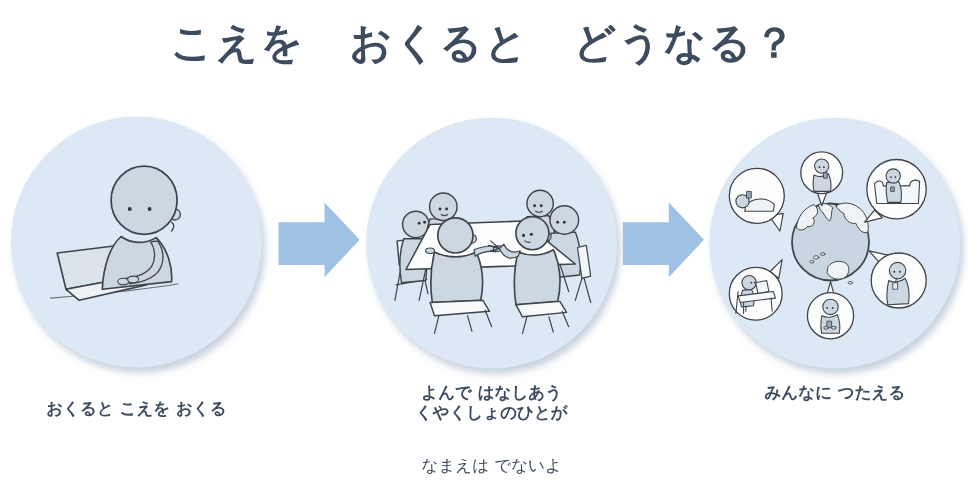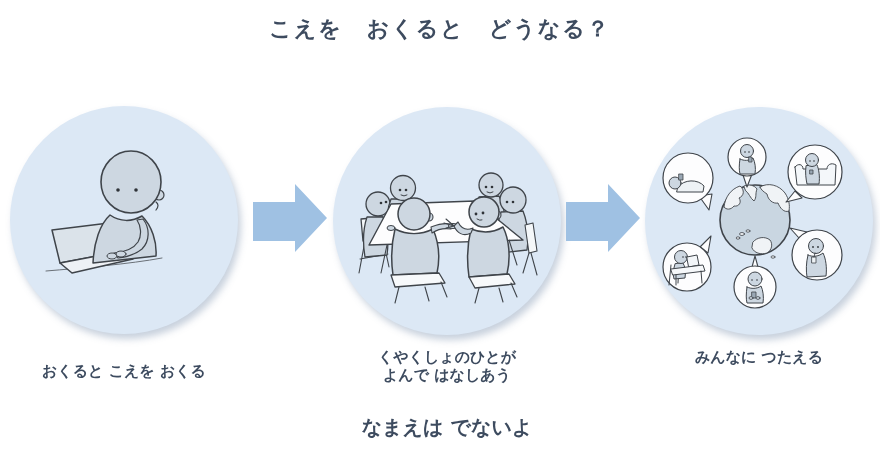--- a/index.html
+++ b/index.html
@@ -12,7 +12,7 @@
   }
   .title{
     position:absolute;top:14px;left:0;width:880px;
-    text-align:center;font-size:22px;font-weight:bold;
+    text-align:center;font-size:38px;font-weight:bold;
     letter-spacing:2px;color:#3d4b5f;
   }
   .circle{

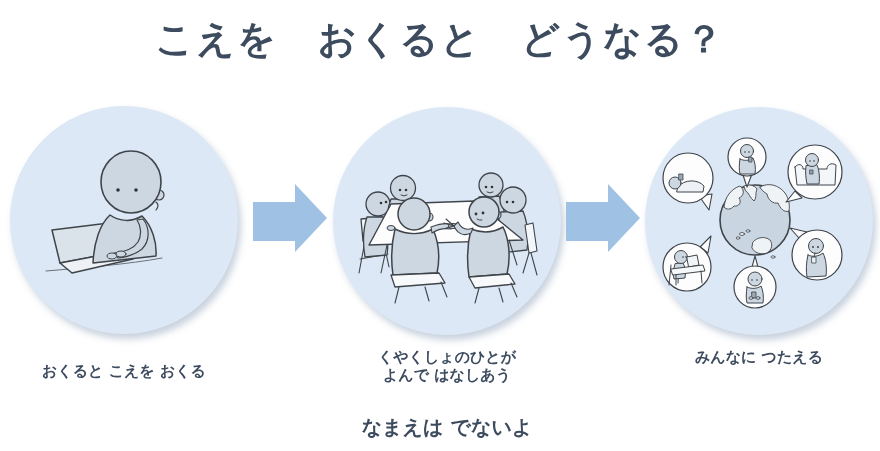--- a/index.html
+++ b/index.html
@@ -227,8 +227,8 @@
   <div>おくると こえを おくる</div>
 </div>
 <div class="caption cap2">
+  <div>よんで はなしあう</div>
   <div>くやくしょのひとが</div>
-  <div>よんで はなしあう</div>
 </div>
 <div class="caption cap3">
   <div>みんなに つたえる</div>

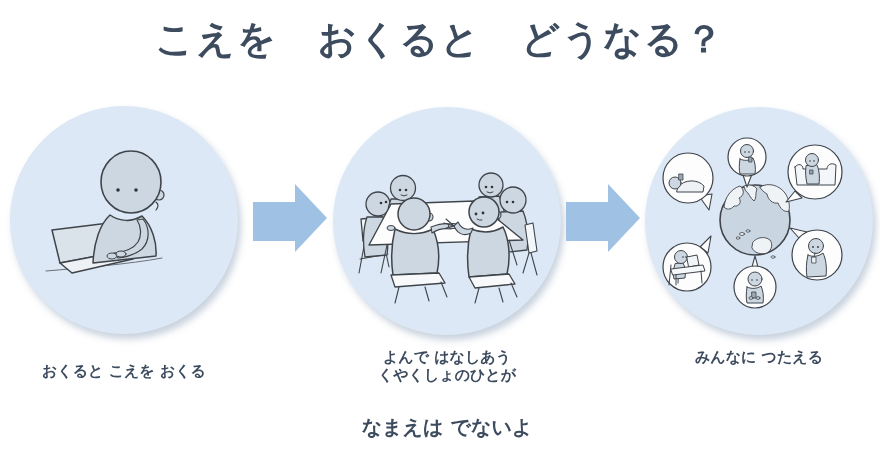--- a/index.html
+++ b/index.html
@@ -36,7 +36,7 @@
   .cap3{left:645px;top:348px}
   .note{
     position:absolute;left:293px;top:414px;width:308px;text-align:center;
-    font-size:20px;font-weight:bold;color:#3d4b5f;
+    font-size:15px;font-weight:normal;color:#3d4b5f;
   }
 </style>
 </head>

